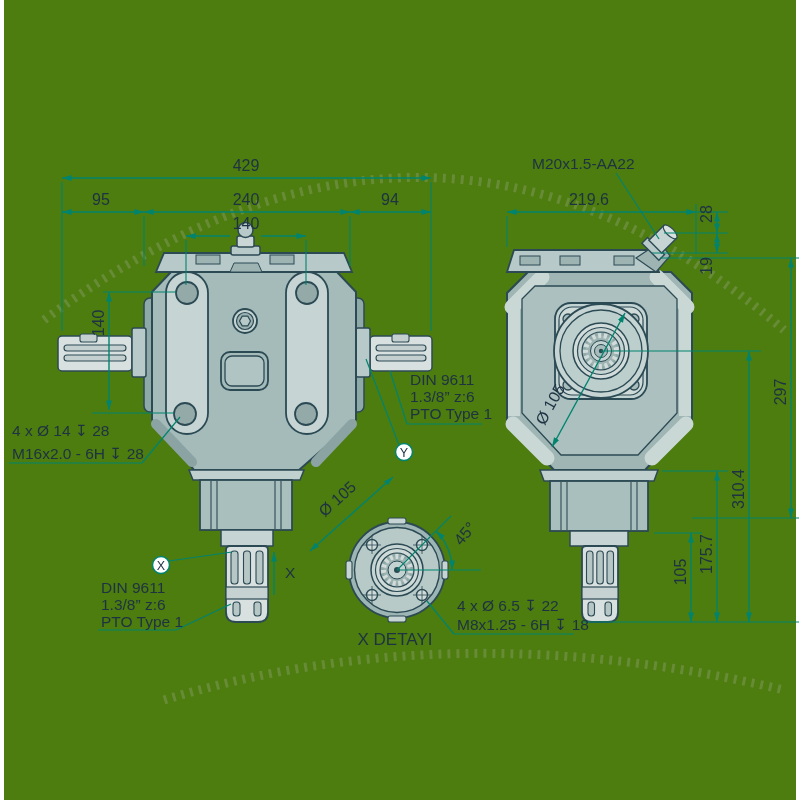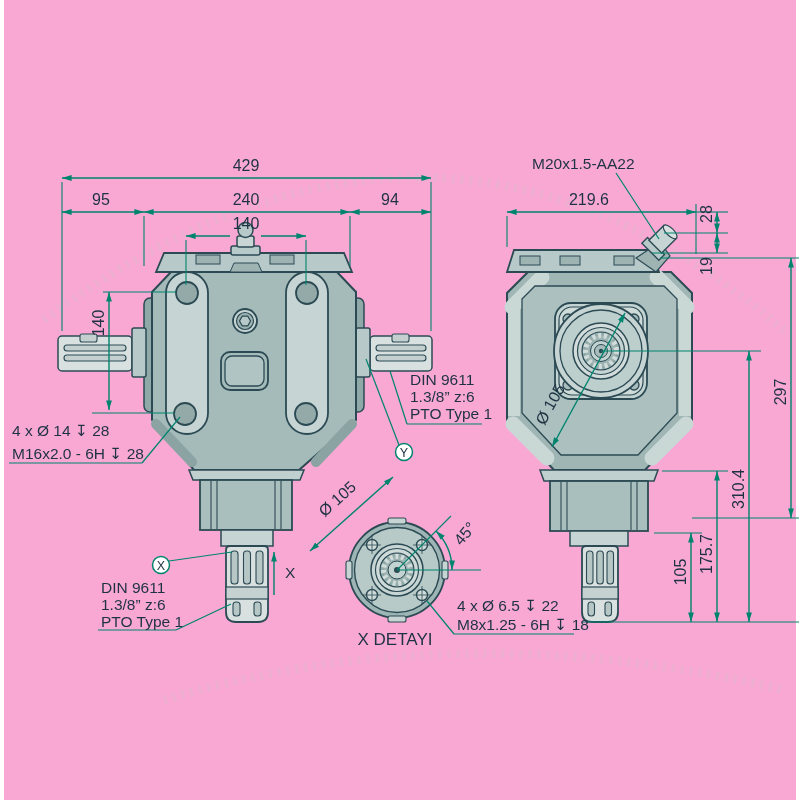--- a/index.html
+++ b/index.html
@@ -3,7 +3,7 @@
 <meta charset="utf-8">
 <style>
   html,body{margin:0;padding:0;background:#ffffff;}
-  .page{width:792px;height:800px;margin:0 auto;position:relative;background:#f9a8d4;}
+  .page{width:792px;height:800px;margin:0 auto;position:relative;background:#4d7c0f;}
   svg{display:block;}
   text{font-family:"Liberation Sans","DejaVu Sans",sans-serif;fill:#1e3243;}
   .dim{font-size:16px;}

